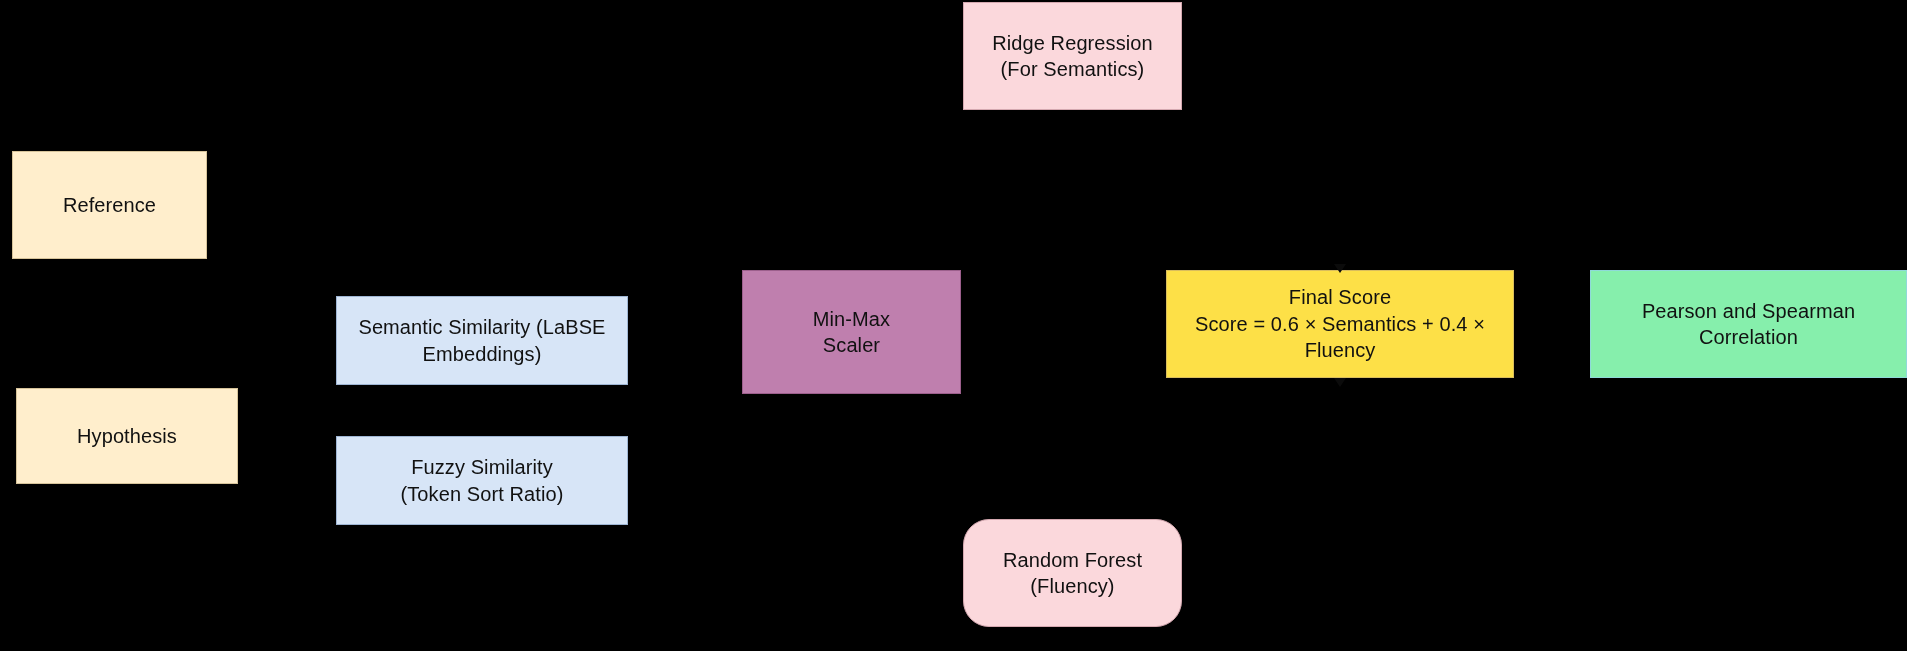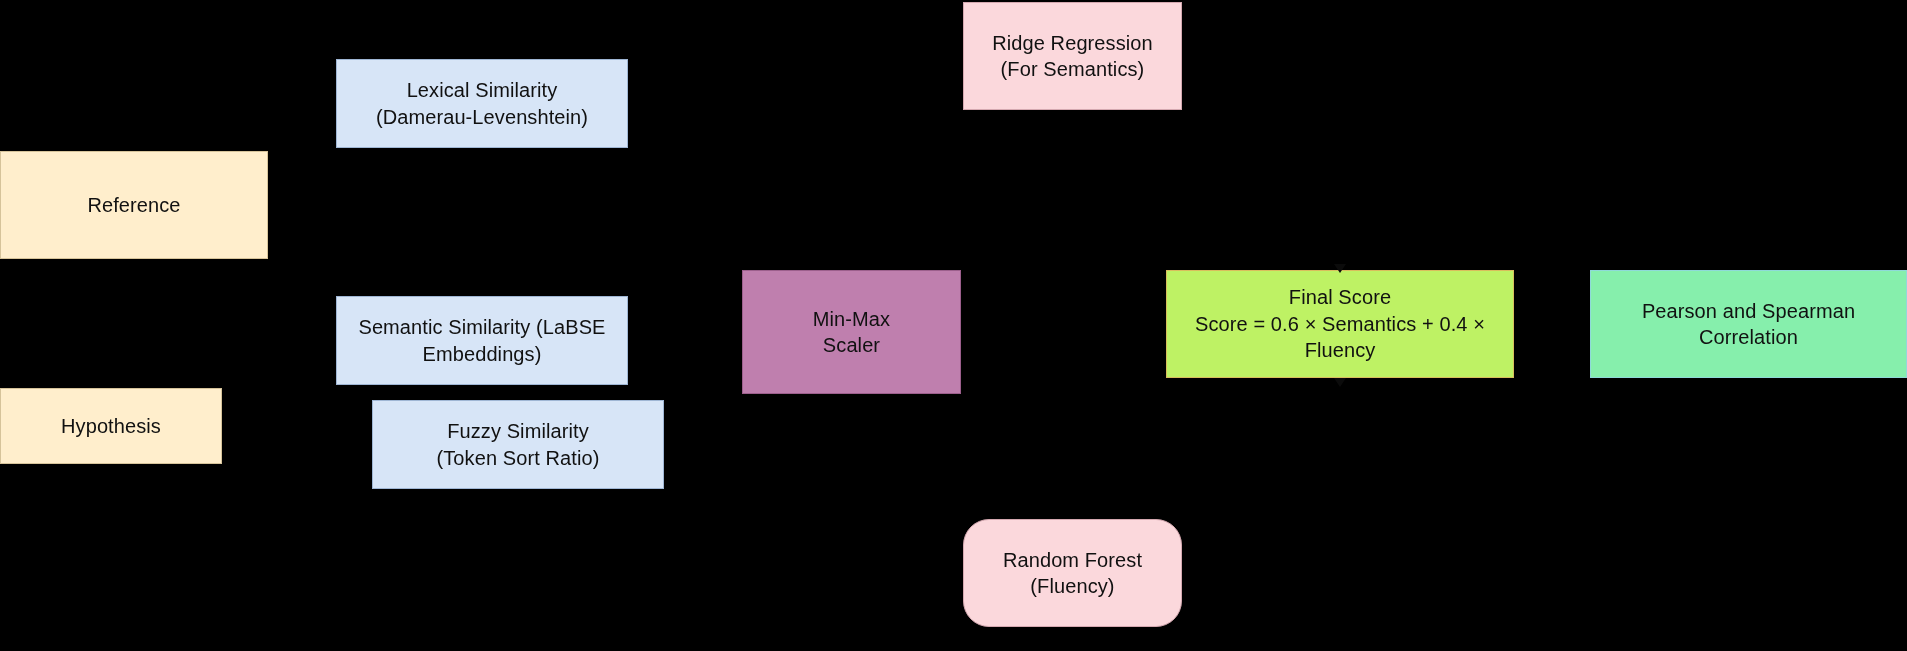--- a/index.html
+++ b/index.html
@@ -67,10 +67,6 @@
     <span>Hypothesis</span>
   </div>
 
-  <div class="node n-feature" style="left: 336px; top: 59px; width: 292px; height: 89px;">
-    <span>Lexical Similarity
-(Damerau-Levenshtein)</span>
-  </div>
 
 
   <div class="node n-feature" style="left: 336px; top: 296px; width: 292px; height: 89px; justify-content: center;">

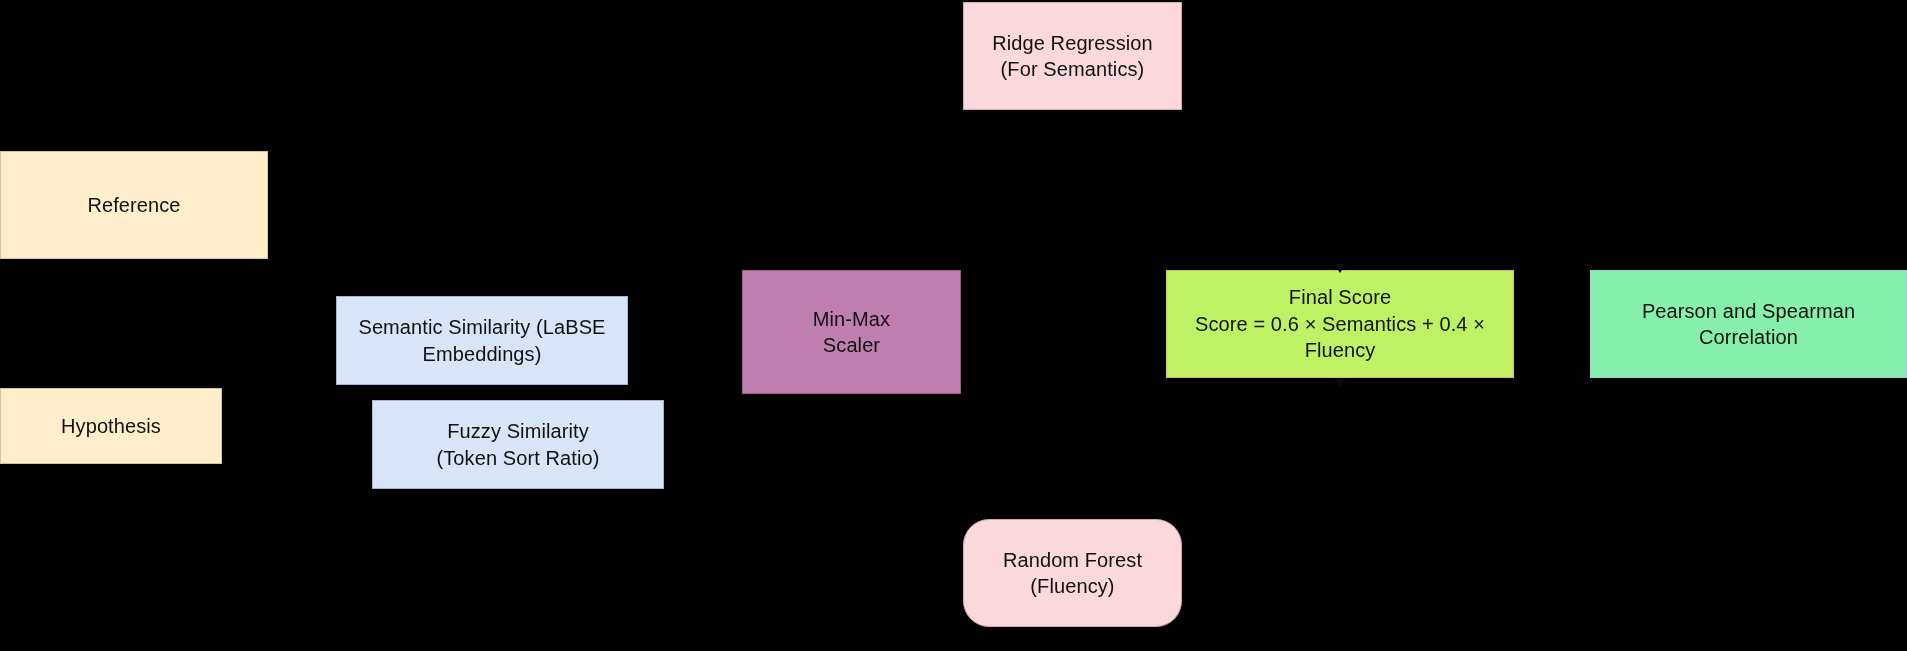--- a/index.html
+++ b/index.html
@@ -59,7 +59,7 @@
 
 <div id="canvas" style="background: rgb(0, 0, 0);">
 
-  <div class="node n-input" style="left: 0px; top: 151px; width: 268px; height: 108px; text-align: center;">
+  <div class="node n-input" style="left: 12px; top: 151px; width: 195px; height: 108px; text-align: center;">
     <span>Reference</span>
   </div>
 

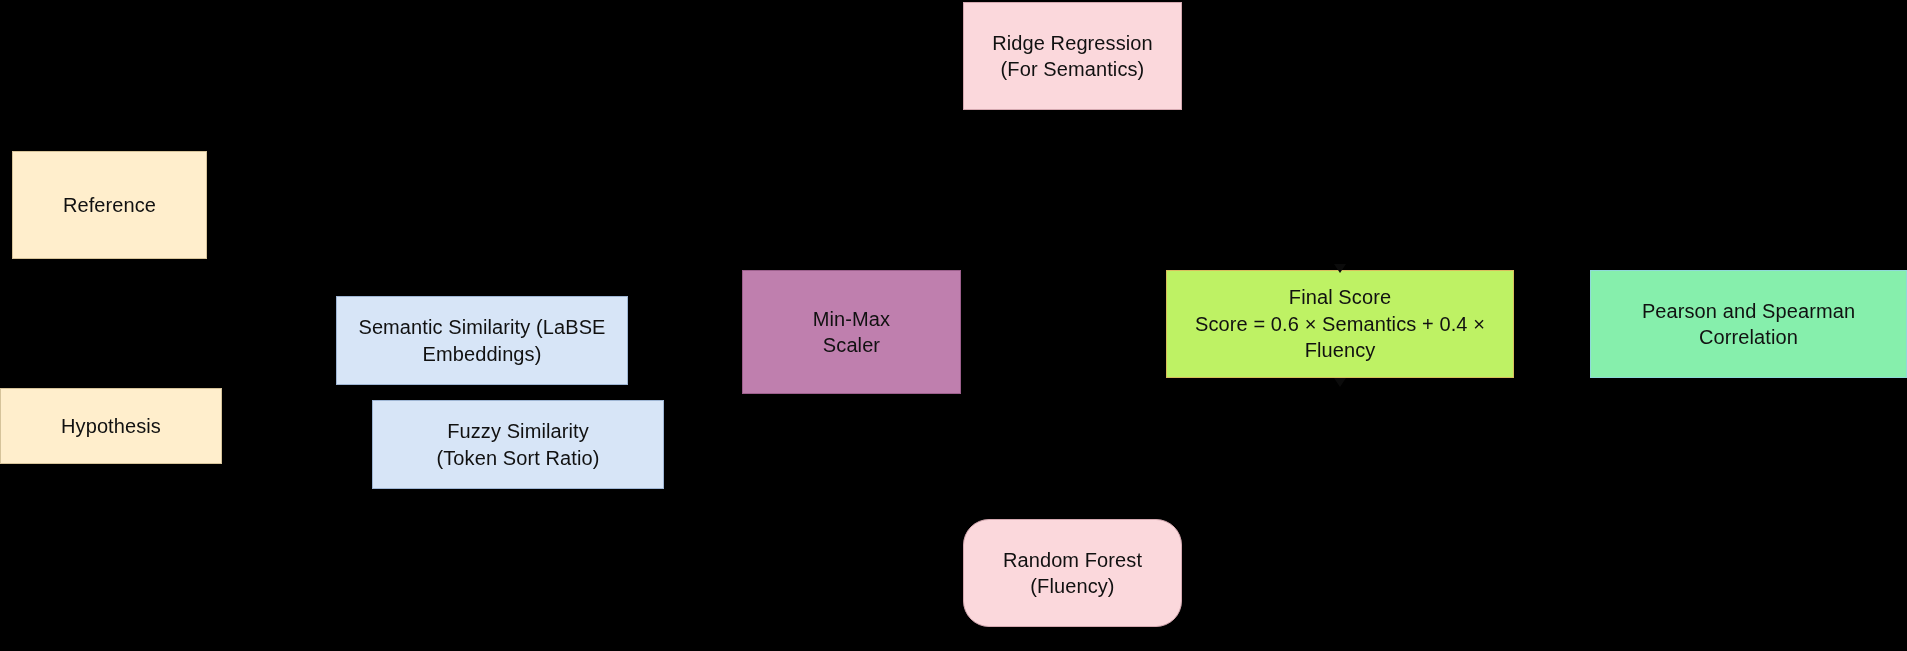--- a/index.html
+++ b/index.html
@@ -40,7 +40,7 @@
   .n-feature { background: #d7e5f7; border-color: #9fb6d4; }
   .n-model   { background: #fbd8dc; border-color: #d4a8b0; }
   .n-scaler  { background: #bf7fae; border-color: #9c5f8c; }
-  .n-score   { background: #bef264; border-color: #d9bd5d; }
+  .n-score   { background: #fde047; border-color: #d9bd5d; }
   .n-eval    { background: #86efac; border-color: #8fd9d9; }
 
   .arrow-stub {

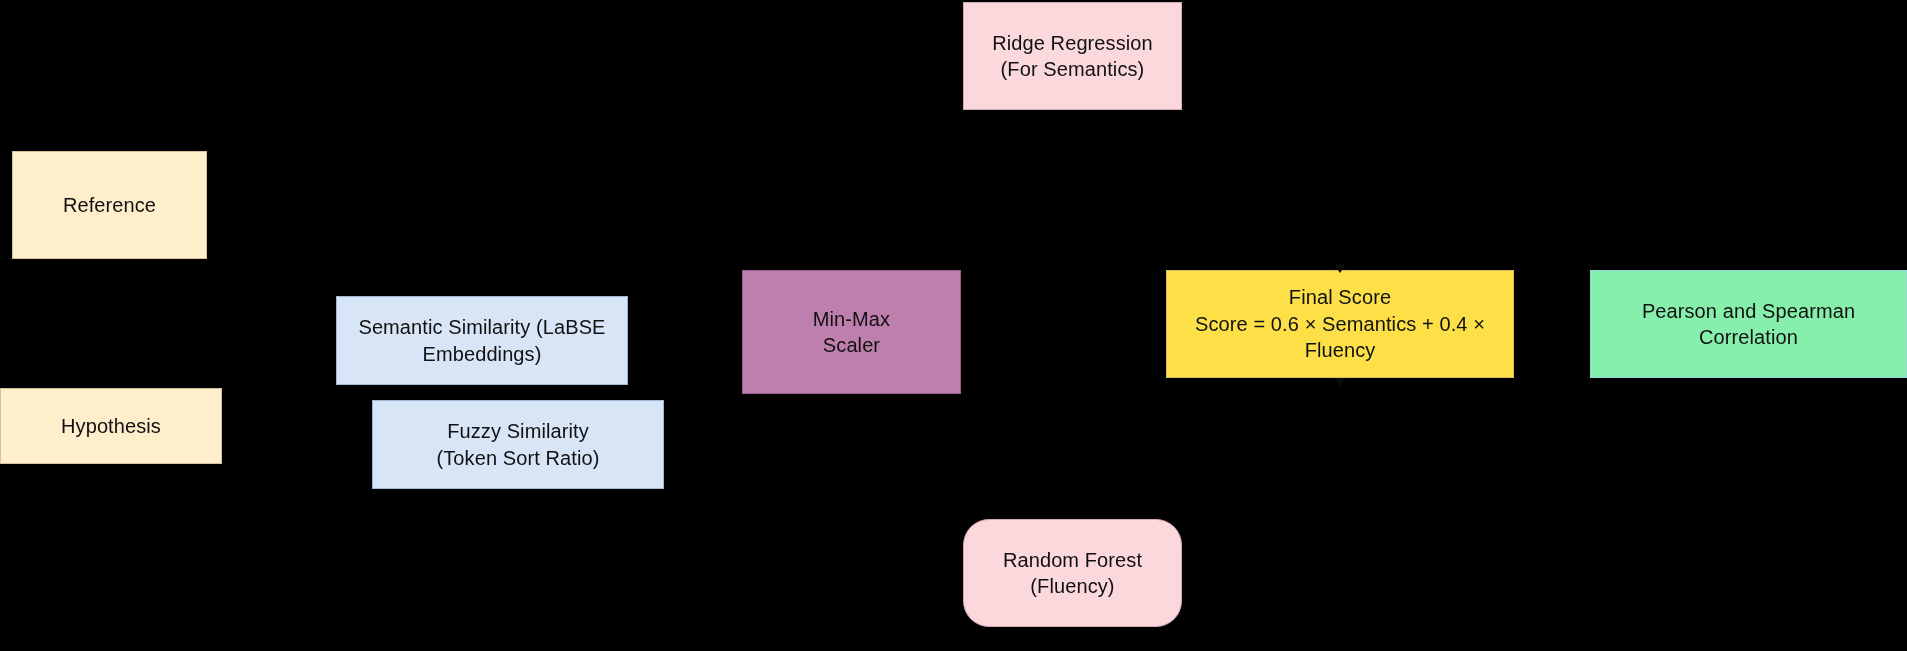--- a/index.html
+++ b/index.html
@@ -63,7 +63,7 @@
     <span>Reference</span>
   </div>
 
-  <div class="node n-input" style="left: 0px; top: 388px; width: 222px; height: 76px;">
+  <div class="node n-input" style="left: 16px; top: 388px; width: 222px; height: 96px;">
     <span>Hypothesis</span>
   </div>
 

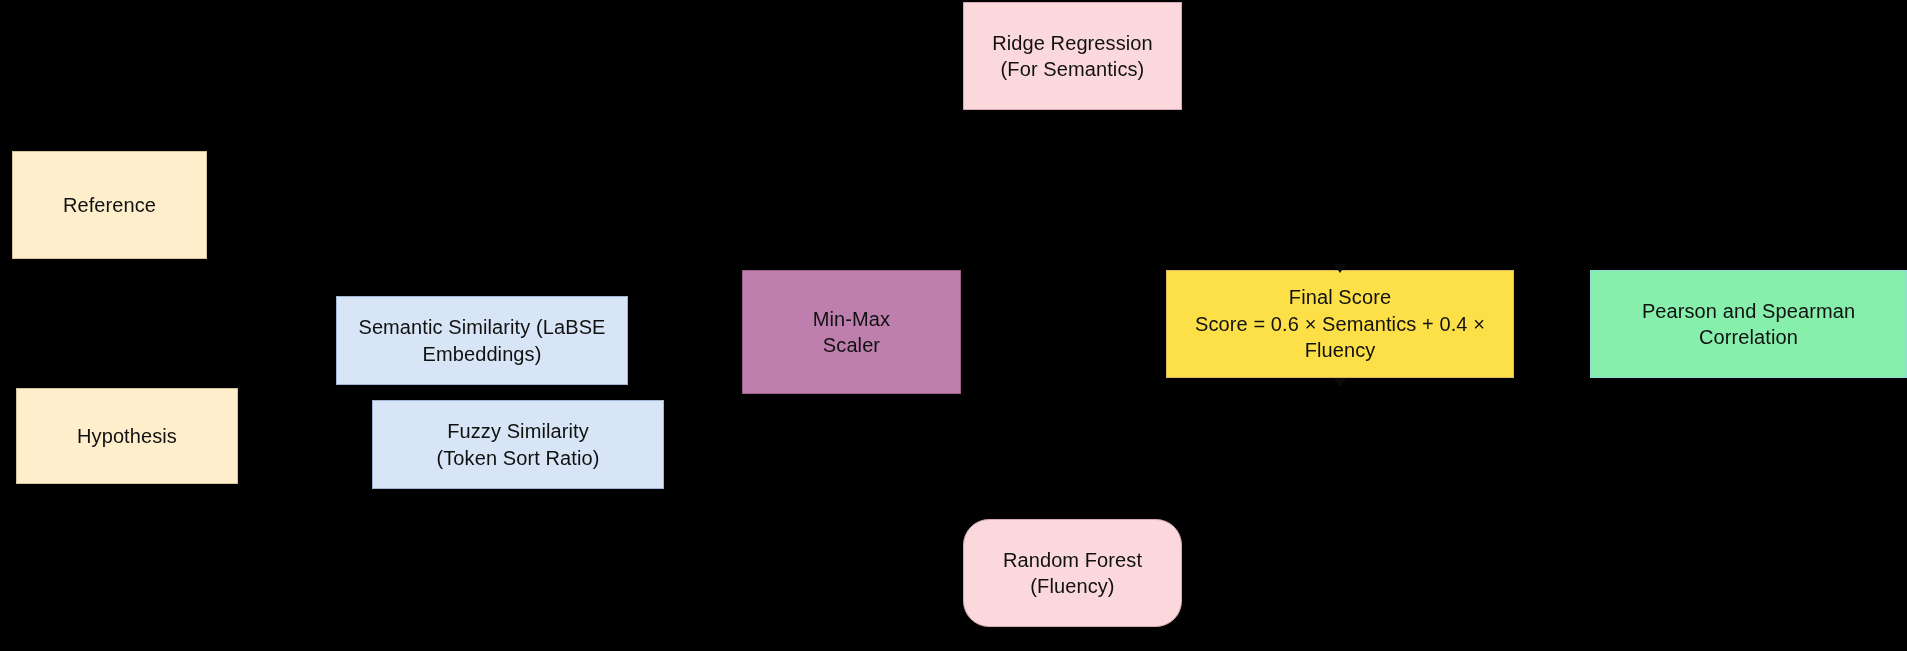--- a/index.html
+++ b/index.html
@@ -73,7 +73,7 @@
     <span>Semantic Similarity (LaBSE Embeddings)</span>
   </div>
 
-  <div class="node n-feature" style="left: 336px; top: 400px; width: 292px; height: 89px; margin-left: 36px;">
+  <div class="node n-feature" style="left: 336px; top: 436px; width: 292px; height: 89px;">
     <span>Fuzzy Similarity
 (Token Sort Ratio)</span>
   </div>

